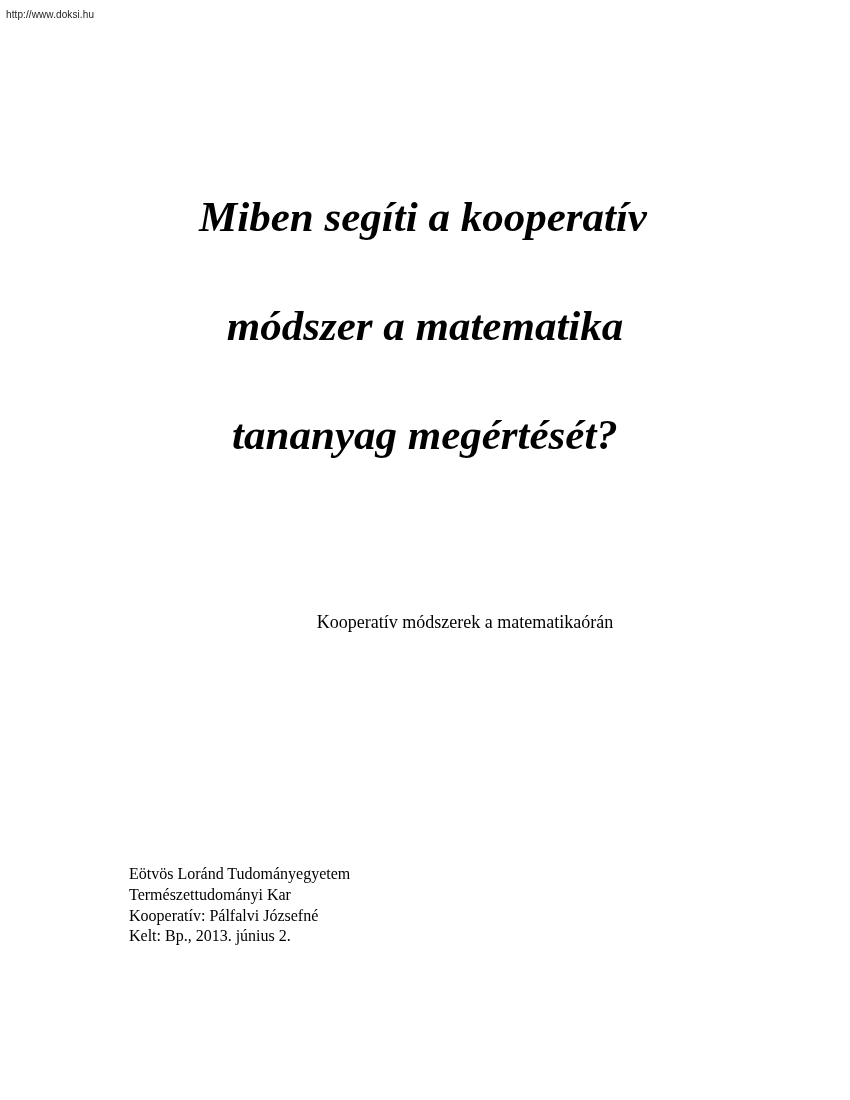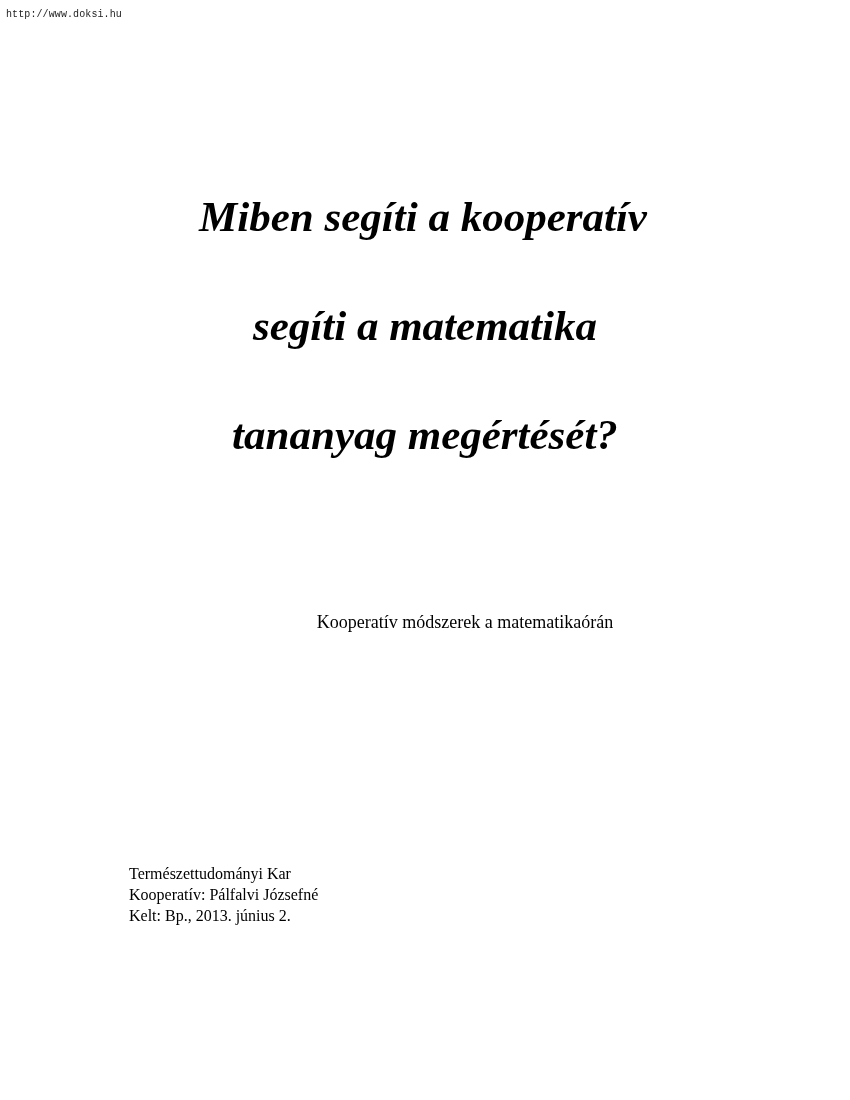--- a/index.html
+++ b/index.html
@@ -18,7 +18,7 @@
       position: absolute;
       left: 6px;
       top: 9px;
-      font-family: Liberation Mono, monospace;
+      font-family: Liberation Sans, sans-serif;
       font-size: 10px;
       color: #222222;
       letter-spacing: 0.1px;

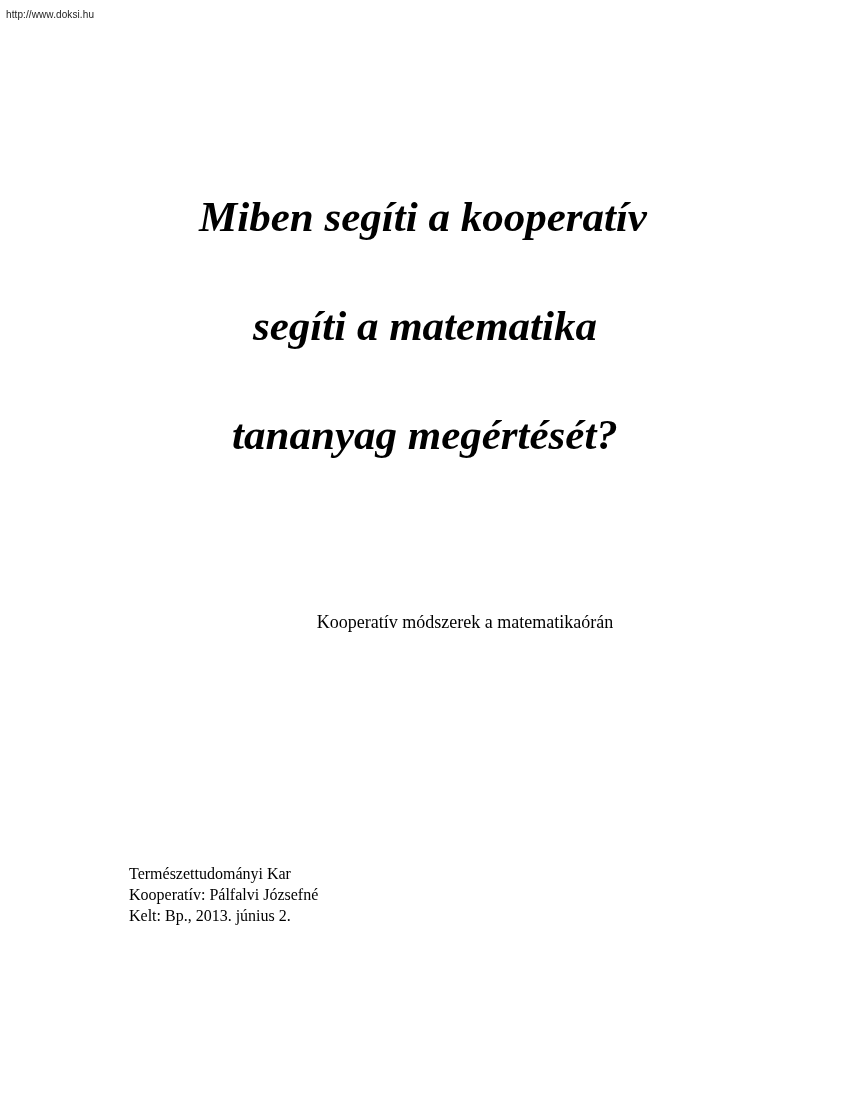--- a/index.html
+++ b/index.html
@@ -70,7 +70,7 @@
 
 <div class="title-block">
   <div class="title-line l1">Miben segíti a kooperatív</div>
-  <div class="title-line l2">segíti a matematika</div>
+  <div class="title-line l2">módszer a matematika</div>
   <div class="title-line l3">tananyag megértését?</div>
 </div>
 

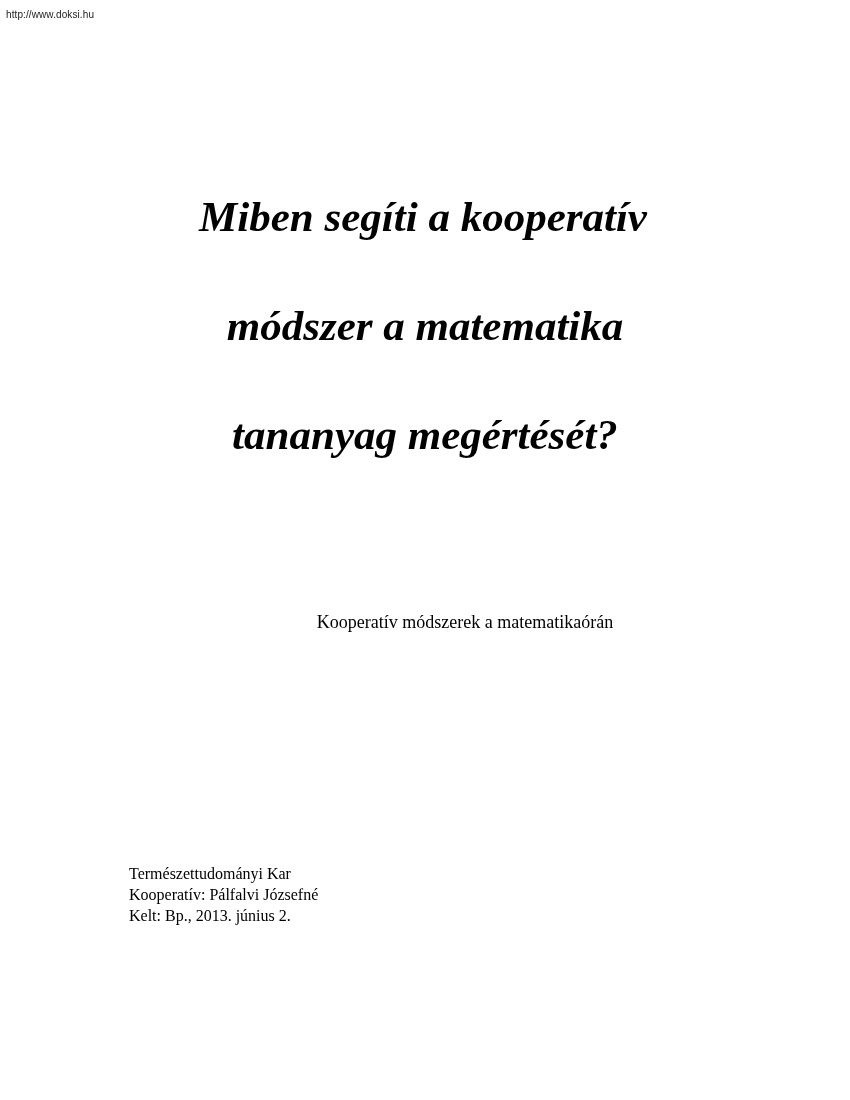--- a/index.html
+++ b/index.html
@@ -77,6 +77,7 @@
 <div class="subtitle">Kooperatív módszerek a matematikaórán</div>
 
 <div class="info-block">
+  <span class="info-line">Eötvös Loránd Tudományegyetem</span>
   <span class="info-line">Természettudományi Kar</span>
   <span class="info-line">Kooperatív: Pálfalvi Józsefné</span>
   <span class="info-line">Kelt: Bp., 2013. június 2.</span>

